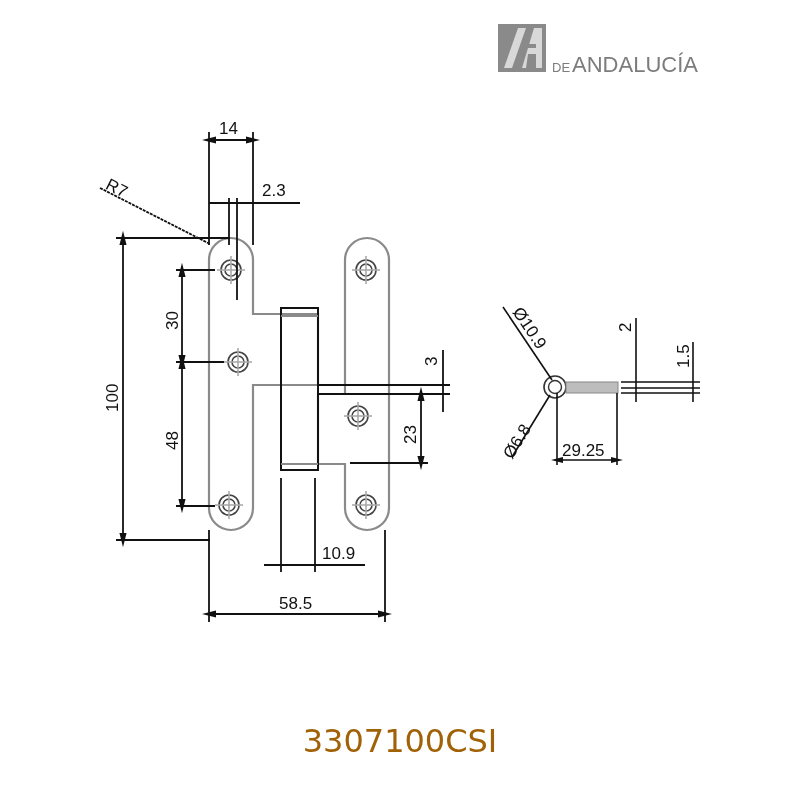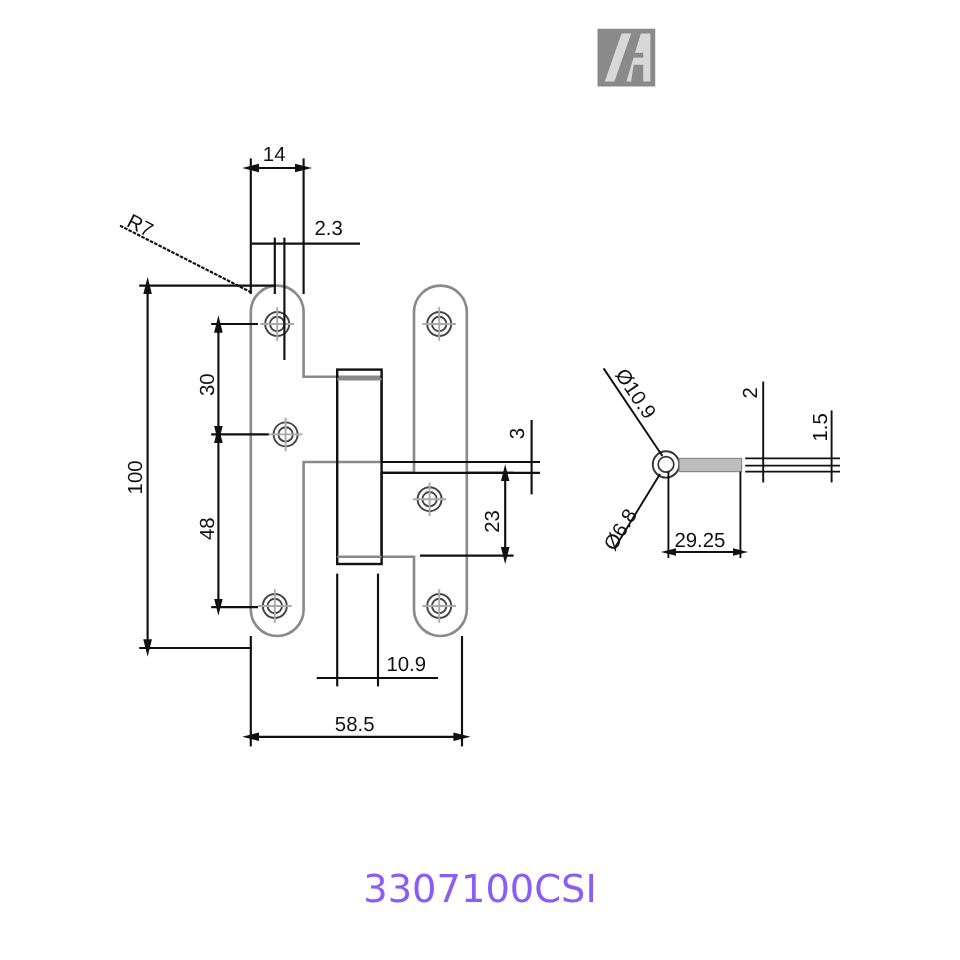--- a/index.html
+++ b/index.html
@@ -24,6 +24,9 @@
       <polygon points="24,44 36,4 44,4 44,44 38,44 38,30 30,30 28,44" fill="#d8d8d8"></polygon>
       <rect x="30" y="20" width="8" height="4" fill="#8a8a8a"></rect>
     </svg>
+  </div>
+  <div class="sub">
+    <span class="de">DE</span><span>ANDALUCÍA</span>
   </div>
 </div>
 

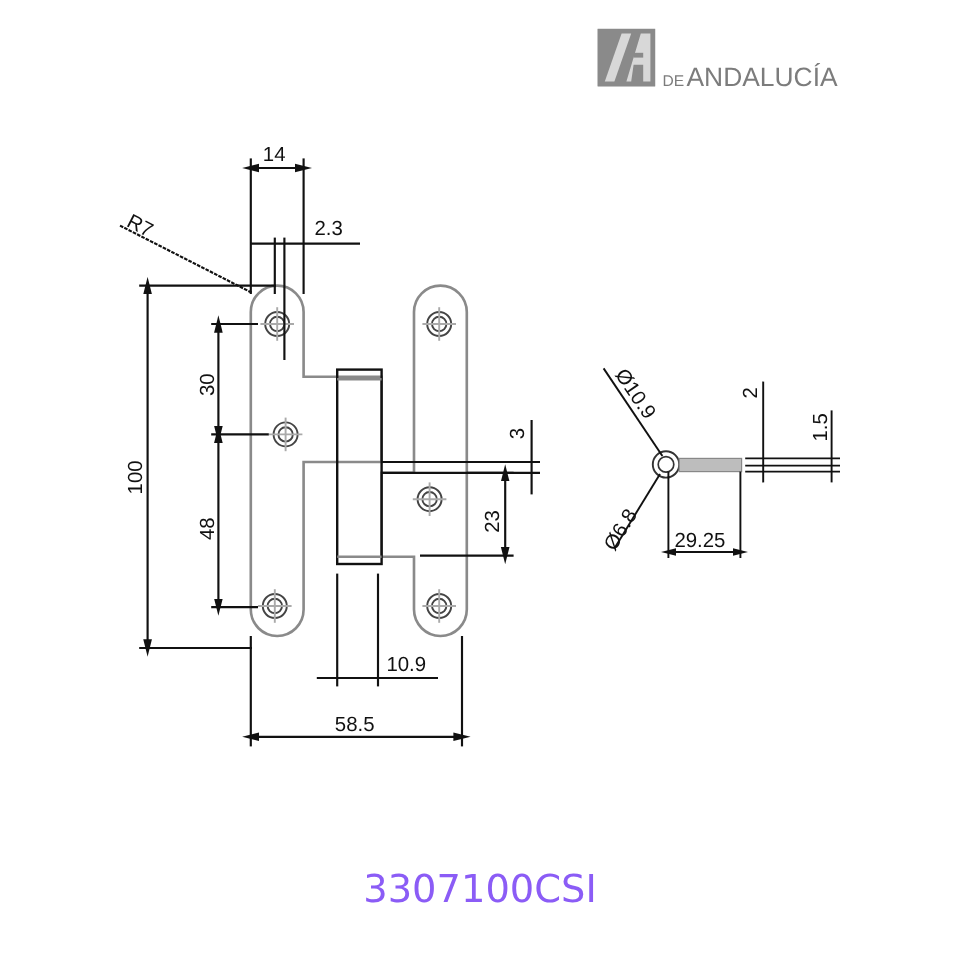--- a/index.html
+++ b/index.html
@@ -11,7 +11,7 @@
   #logo .sub .de { font-size: 13px; margin-right: 2px; }
   #drawing { position: absolute; left: 0; top: 0; width: 800px; height: 800px; }
   #drawing text { font-family: "Liberation Sans", sans-serif; font-size: 17px; fill: #111; }
-  #part-code { position: absolute; left: 0; width: 800px; top: 722px; text-align: center; font-size: 32px; color: #8b5cf6; font-family: "DejaVu Sans", sans-serif; }
+  #part-code { position: absolute; left: 0; width: 800px; top: 722px; text-align: center; font-size: 32px; color: #a16207; font-family: "DejaVu Sans", sans-serif; }
 </style>
 </head>
 <body>

